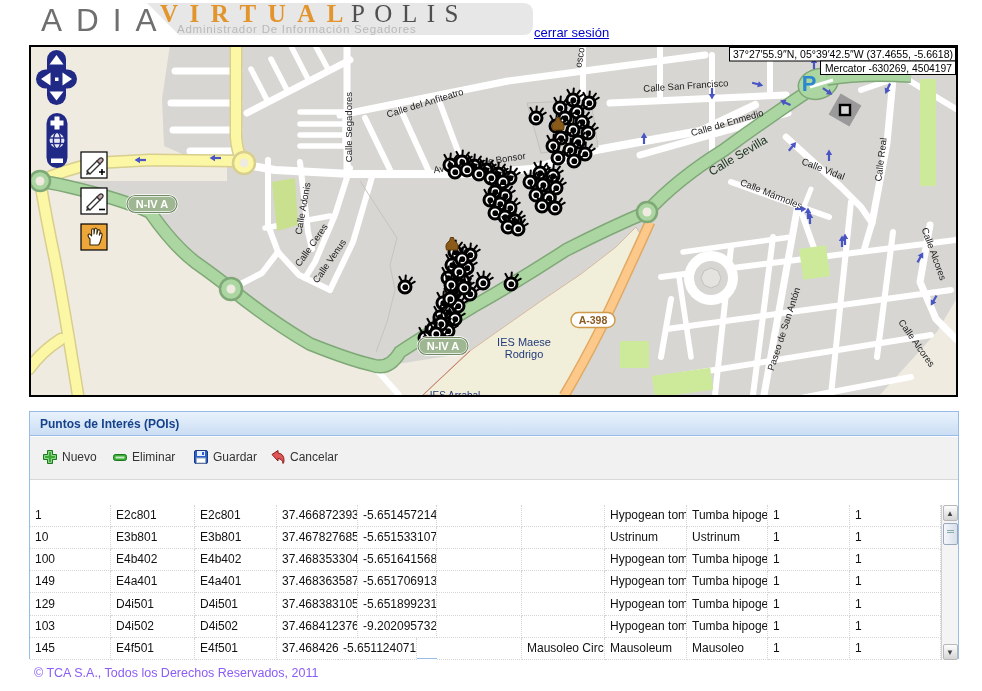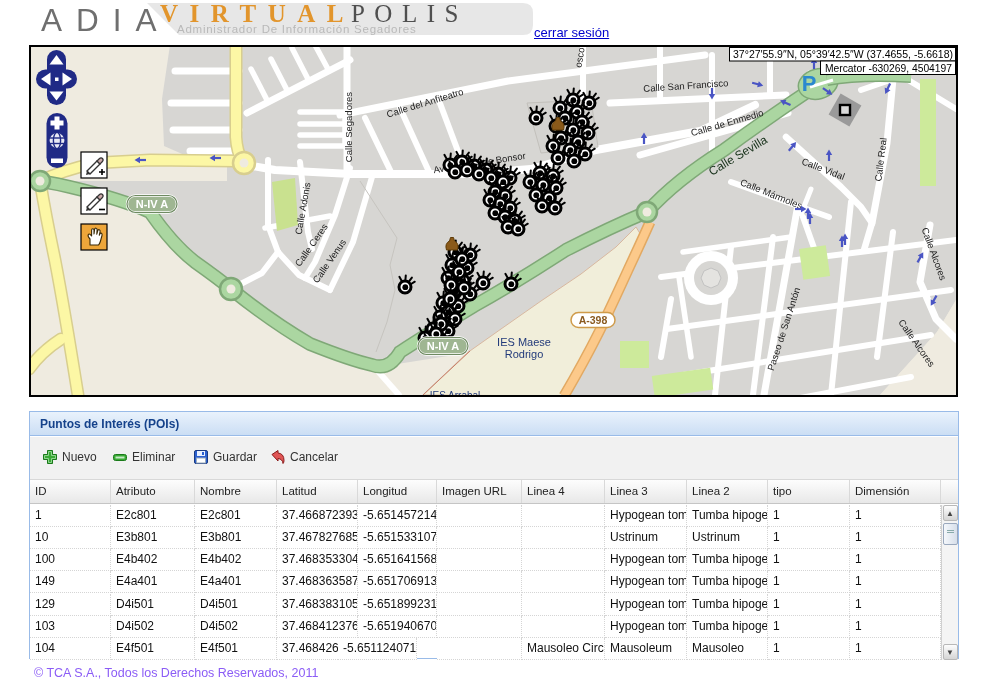--- a/index.html
+++ b/index.html
@@ -348,19 +348,6 @@
           <path d="M2,5.5 L8,1.5 L8,4 Q14,4.5 14,11.5 Q14,13.5 13,14.5 Q12.6,10 8,9.5 L8,12 Z" fill="#e05555" stroke="#8a1a1a" stroke-width="1"></path>
         </svg>Cancelar</span>
     </div>
-    <div class="abs" id="ghead">
-      <div class="hc" style="left:0px;width:81px">ID</div>
-      <div class="hc" style="left:81px;width:84px">Atributo</div>
-      <div class="hc" style="left:165px;width:82px">Nombre</div>
-      <div class="hc" style="left:247px;width:81px">Latitud</div>
-      <div class="hc" style="left:328px;width:79px">Longitud</div>
-      <div class="hc" style="left:407px;width:85px">Imagen URL</div>
-      <div class="hc" style="left:492px;width:83px">Linea 4</div>
-      <div class="hc" style="left:575px;width:82px">Linea 3</div>
-      <div class="hc" style="left:657px;width:81px">Linea 2</div>
-      <div class="hc" style="left:738px;width:82px">tipo</div>
-      <div class="hc" style="left:820px;width:91px">Dimensión</div>
-    </div>
     <div class="abs" id="gbody">
       <div class="row" style="top:0.0px">
         <div class="cell" style="left:0px;width:81px">1</div>

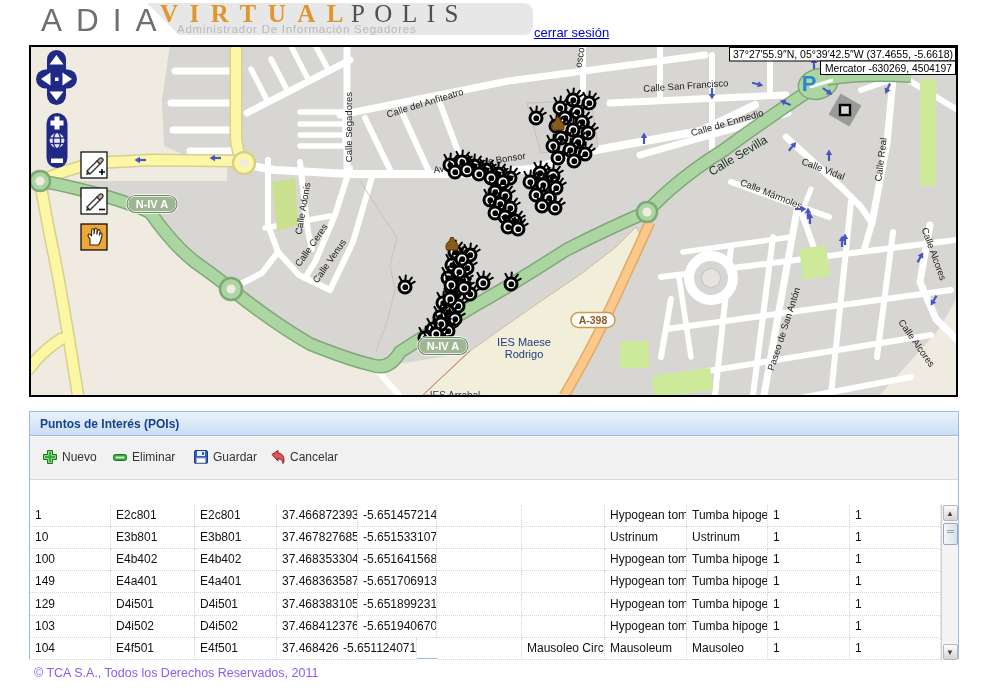--- a/index.html
+++ b/index.html
@@ -419,7 +419,7 @@
         <div class="cell" style="left:81px;width:84px">D4i502</div>
         <div class="cell" style="left:165px;width:82px">D4i502</div>
         <div class="cell" style="left:247px;width:81px">37.4684123766</div>
-        <div class="cell" style="left:328px;width:79px">-5.651940670</div>
+        <div class="cell" style="left:328px;width:79px">-9.202095732</div>
         <div class="cell" style="left:407px;width:85px"></div>
         <div class="cell" style="left:492px;width:83px"></div>
         <div class="cell" style="left:575px;width:82px">Hypogean tomb</div>

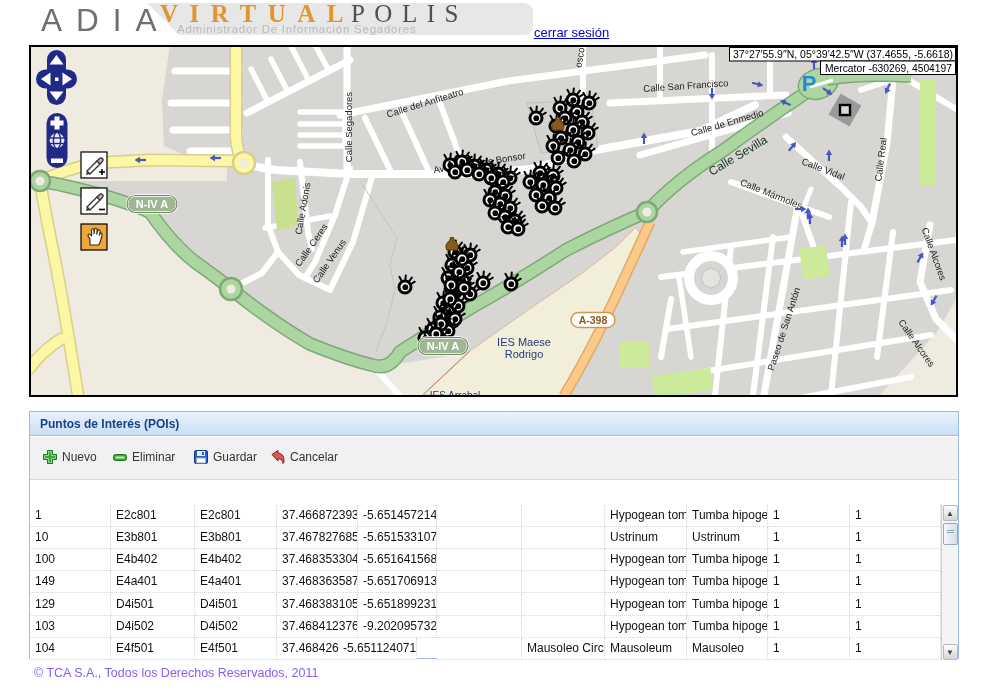--- a/index.html
+++ b/index.html
@@ -428,7 +428,7 @@
         <div class="cell" style="left:820px;width:91px">1</div>
       </div>
       <div class="row" style="top:132.8px">
-        <div class="cell" style="left:0px;width:81px">104</div>
+        <div class="cell" style="left:0px;width:81px">145</div>
         <div class="cell" style="left:81px;width:84px">E4f501</div>
         <div class="cell" style="left:165px;width:82px">E4f501</div>
         <div class="cell" style="left:247px;width:81px">37.4684264203</div>

